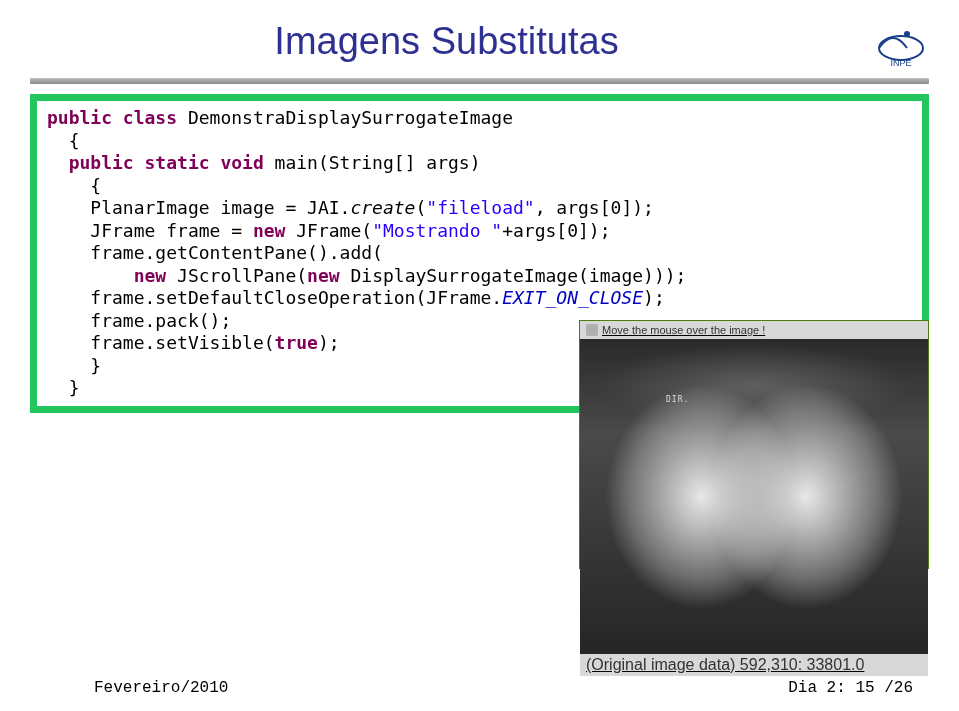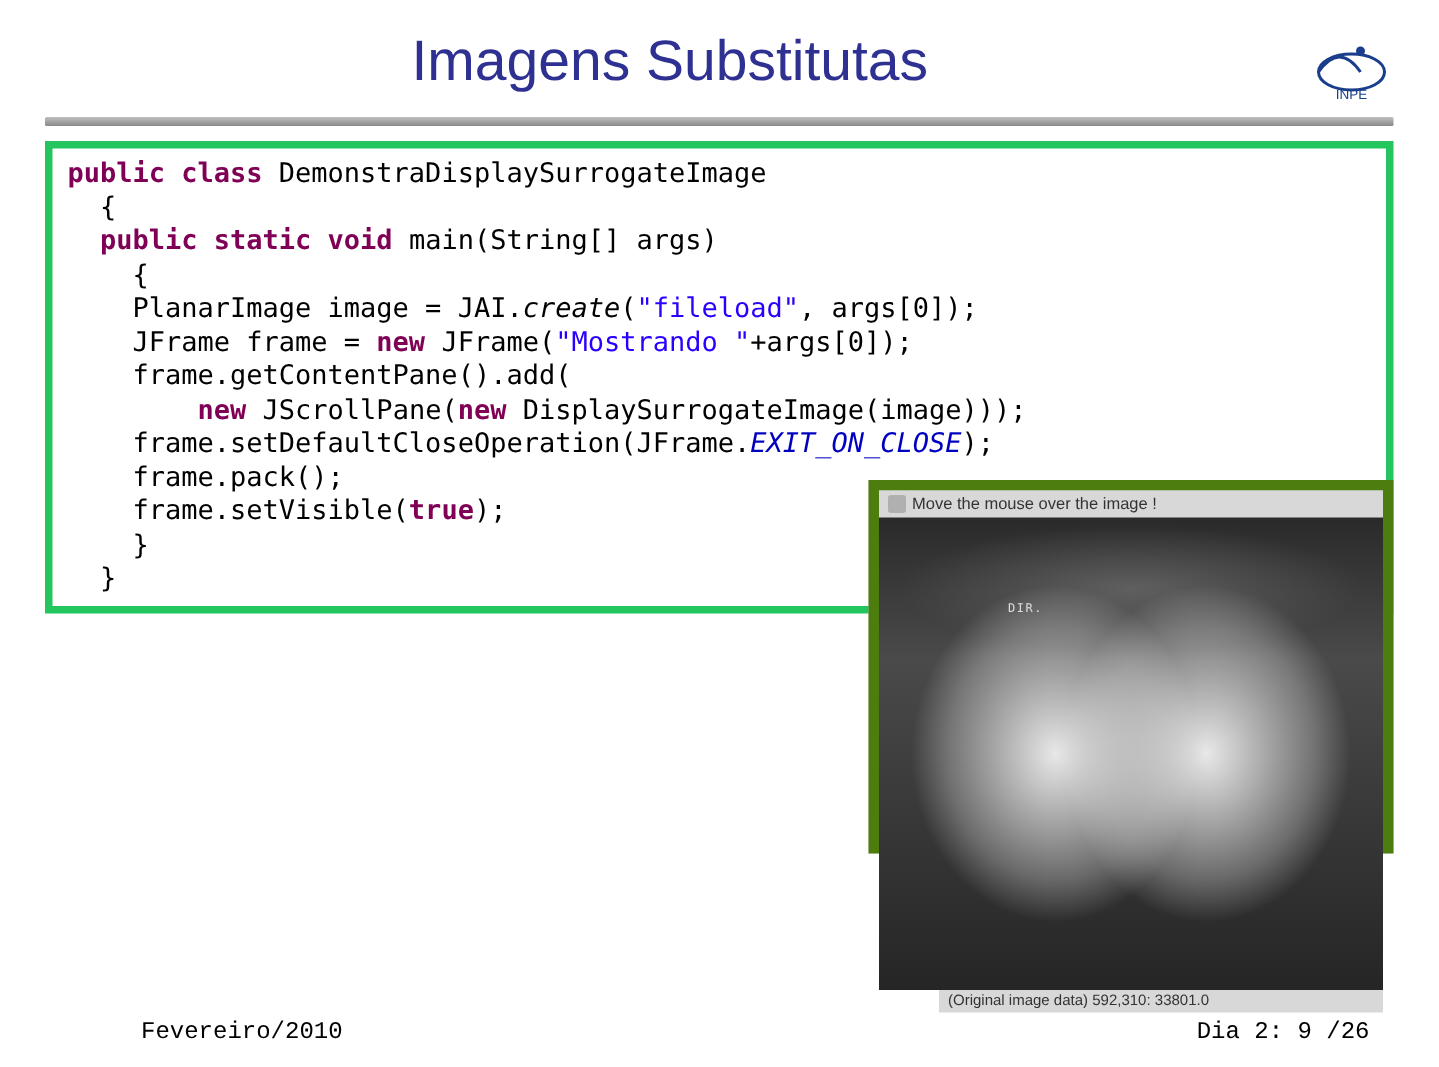--- a/index.html
+++ b/index.html
@@ -41,7 +41,7 @@
     }
     .code-block {
       margin: 10px 30px 0 30px;
-      border: 5px solid #22c55e;
+      border: 7px solid #22c55e;
       padding: 6px 10px 6px 10px;
       font-family: "DejaVu Sans Mono", "Courier New", monospace;
       font-size: 18px;

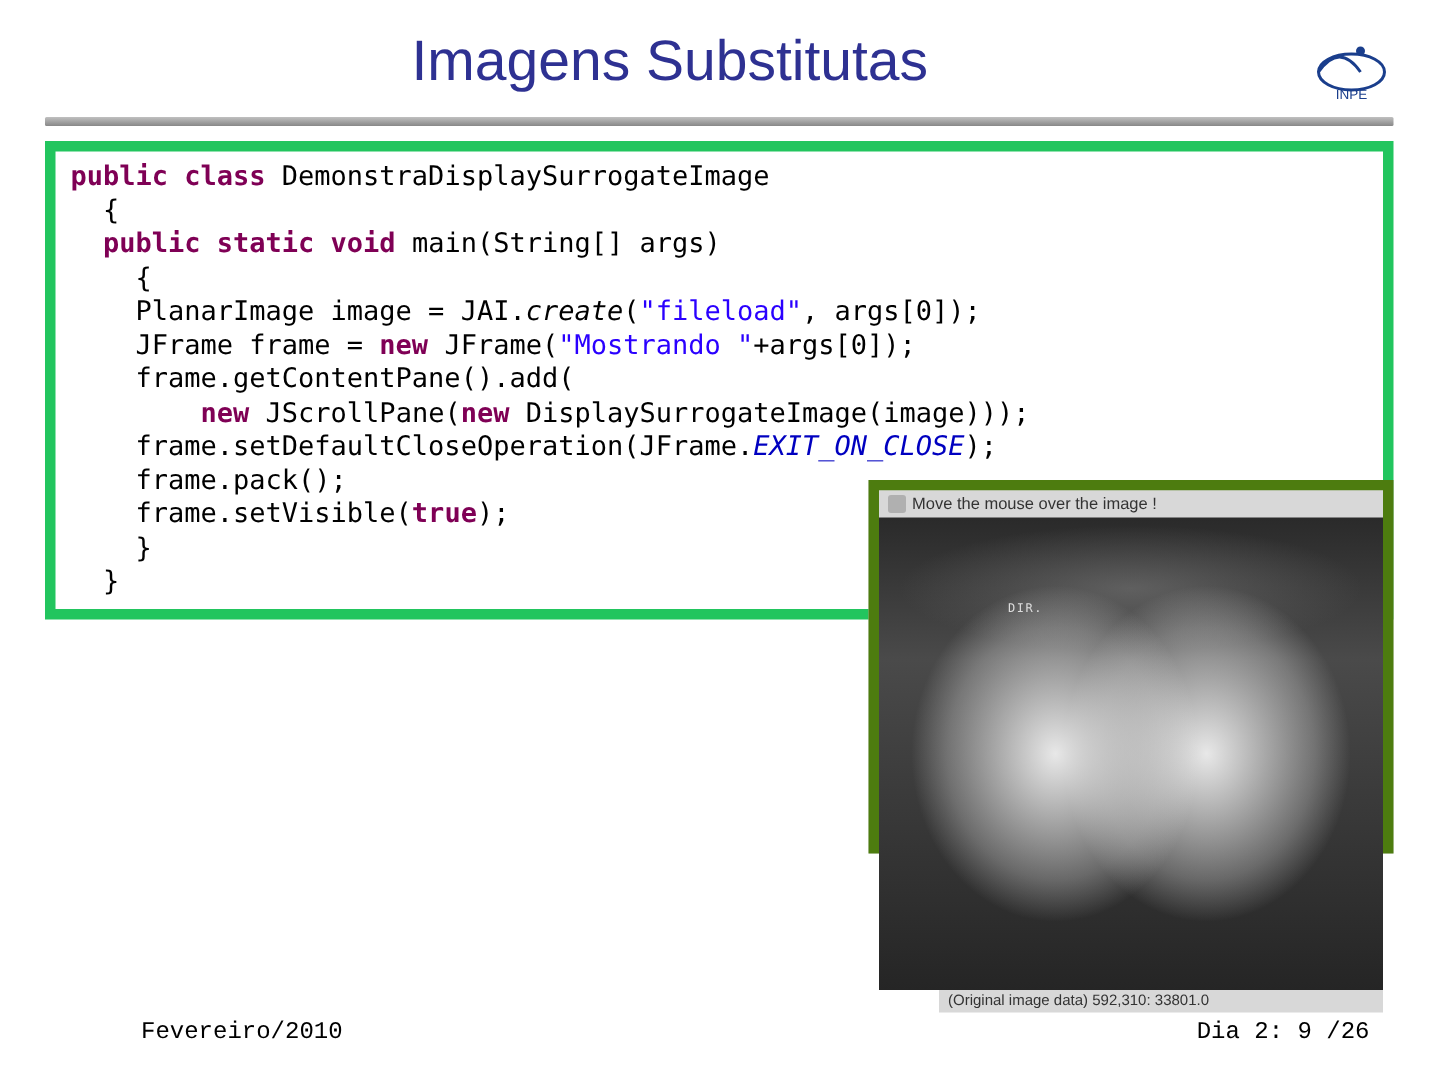--- a/index.html
+++ b/index.html
@@ -61,7 +61,8 @@
       width: 350px;
       height: 249px;
       background: #dcdcdc;
-      border: 7px solid #4d7c0f;
+      border: 1px solid #4d7c0f;
+      text-decoration: underline;
     }
     .image-preview-title {
       background: #d8d8d8;

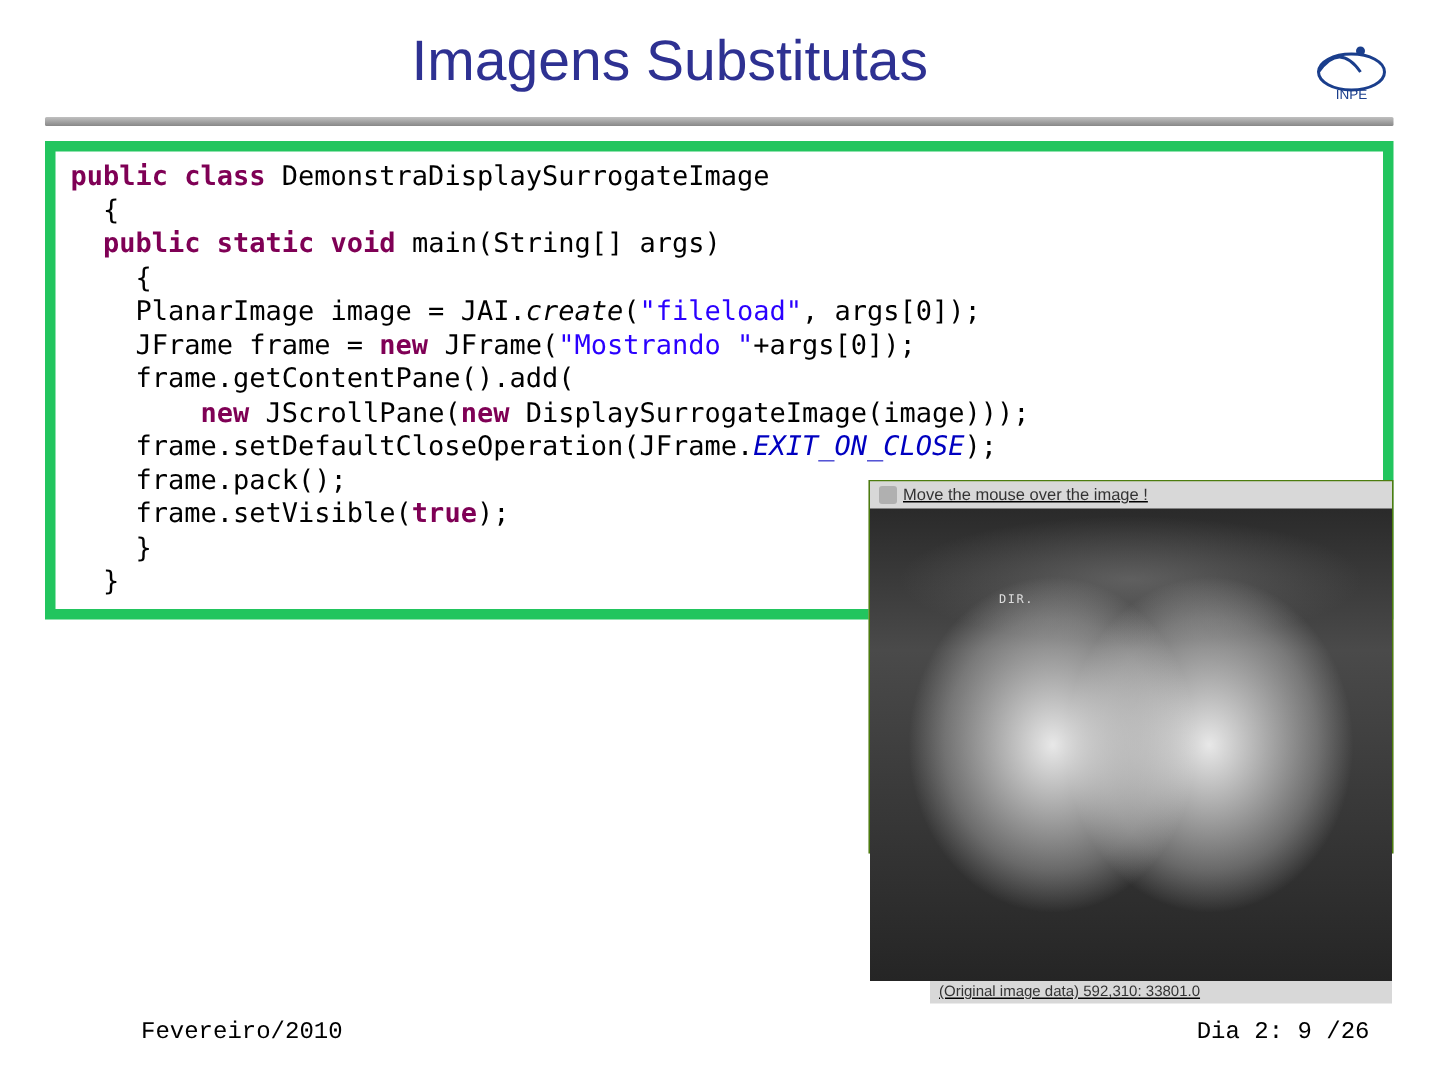--- a/index.html
+++ b/index.html
@@ -101,11 +101,10 @@
     }
     .image-preview-status {
       padding: 2px 6px;
-      font-size: 10px;
+      font-size: 16px;
       color: #333;
       background: #d8d8d8;
       font-family: sans-serif;
-      margin-left: 40px;
     }
     .footer {
       position: absolute;

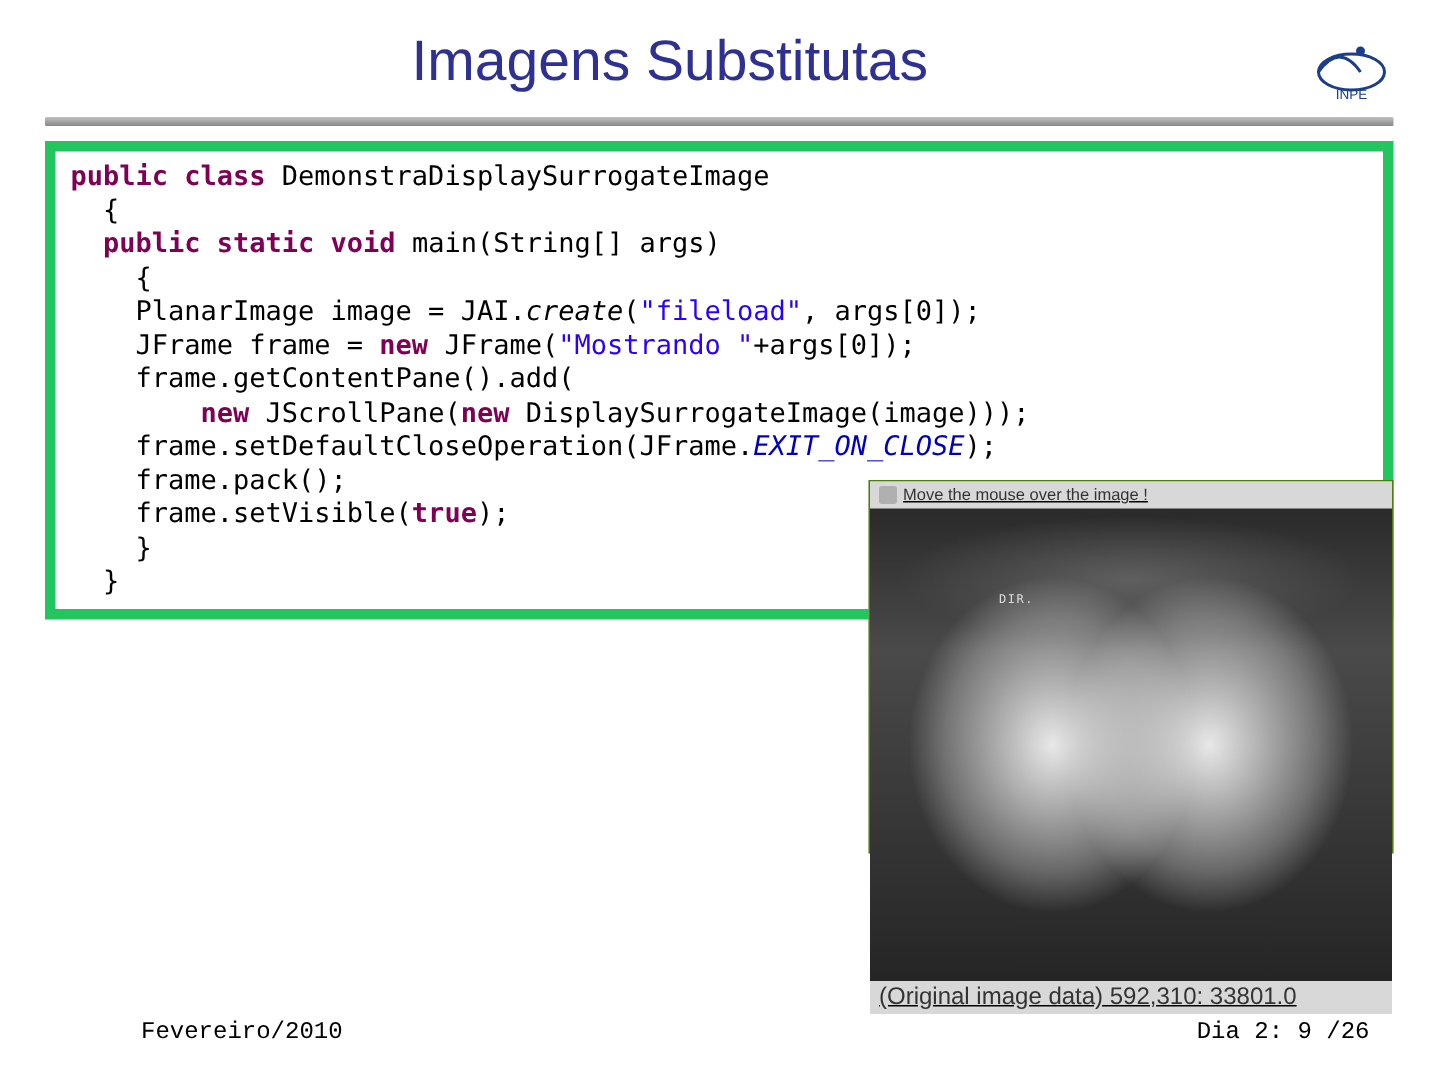--- a/index.html
+++ b/index.html
@@ -168,7 +168,7 @@
 <div class="footer">
   <div>Fevereiro/2010</div>
   <div class="slide-num">
-    <span>Dia 2:</span><span class="pg"> 9 /26</span>
+    <span>Dia 2:</span><span class="pg"> 15 /26</span>
   </div>
 </div>
 

